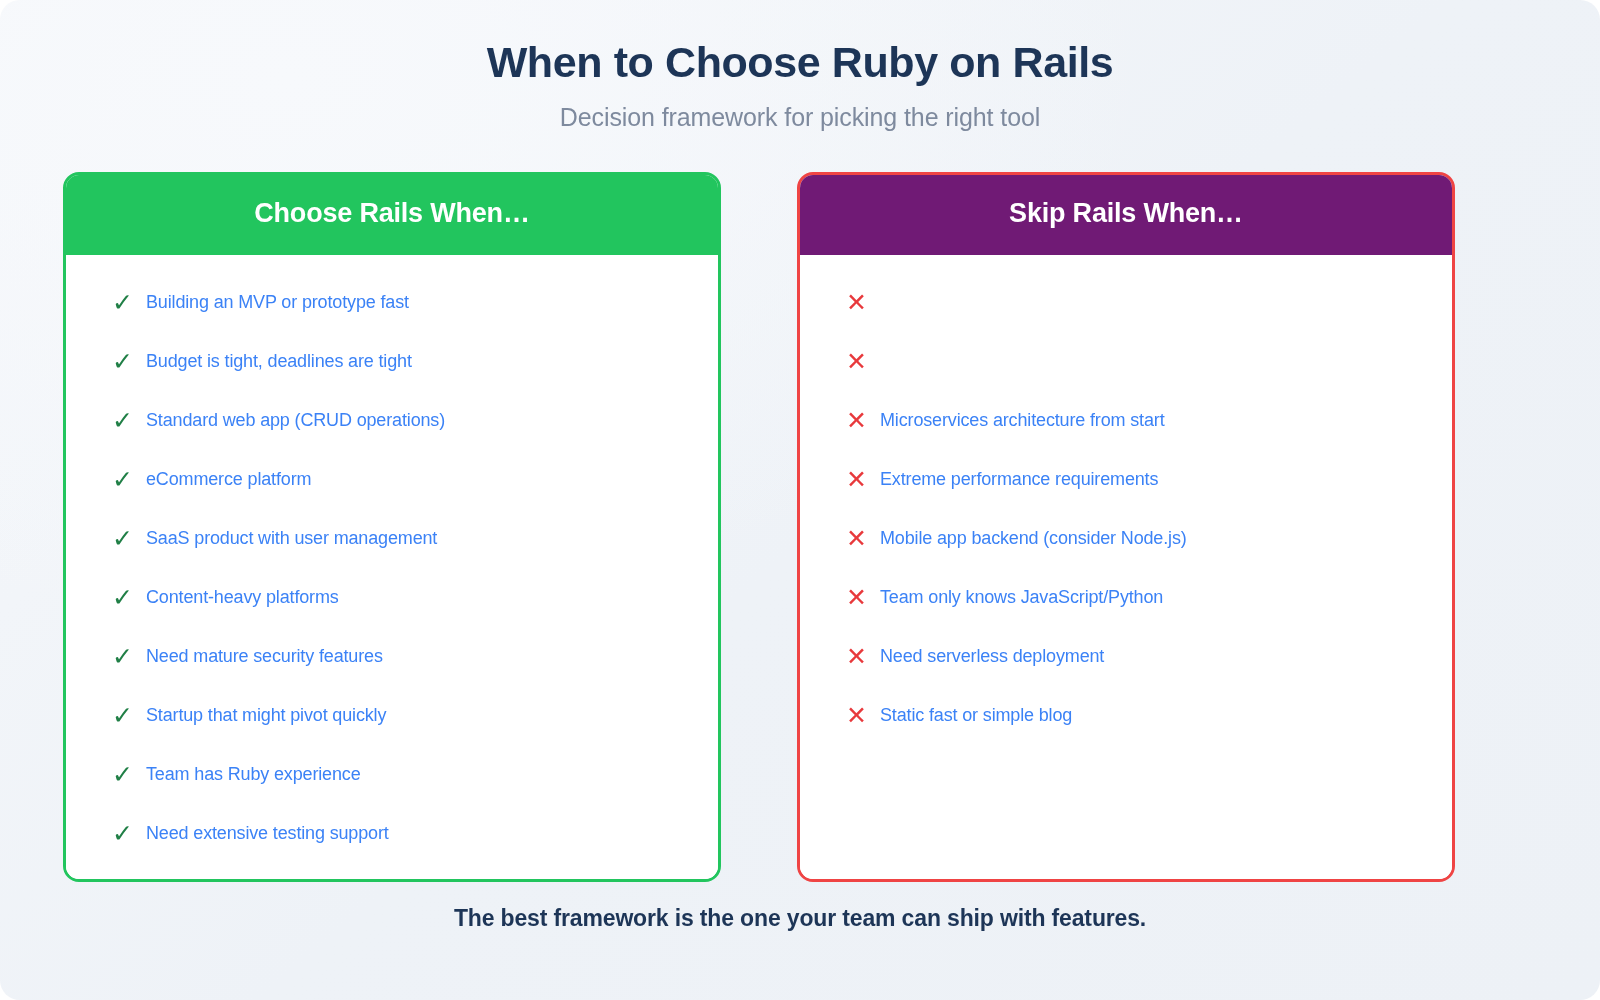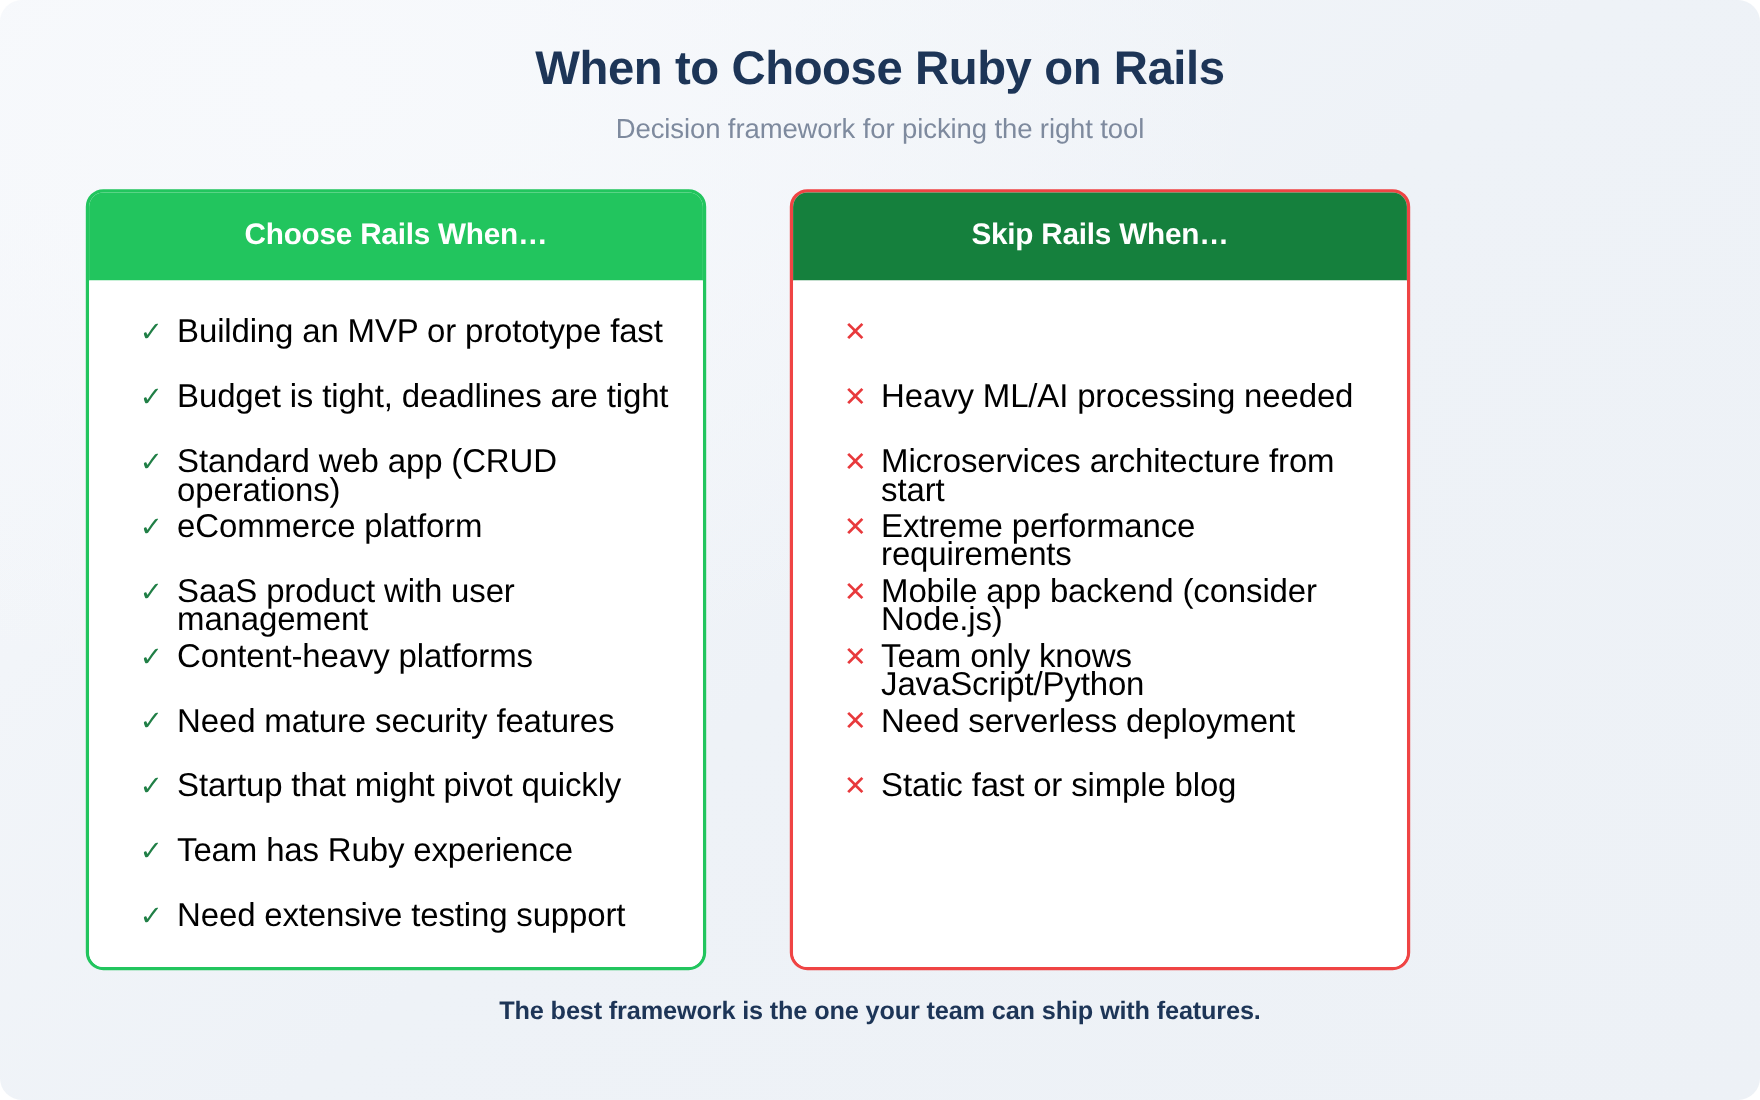--- a/index.html
+++ b/index.html
@@ -42,8 +42,8 @@
   
   .columns {
     position:absolute;
-    top:172px; left:78px;
-    width:1204px;
+    top:172px; left:63px;
+    width:1392px;
     display:flex;
     gap:76px;
   }

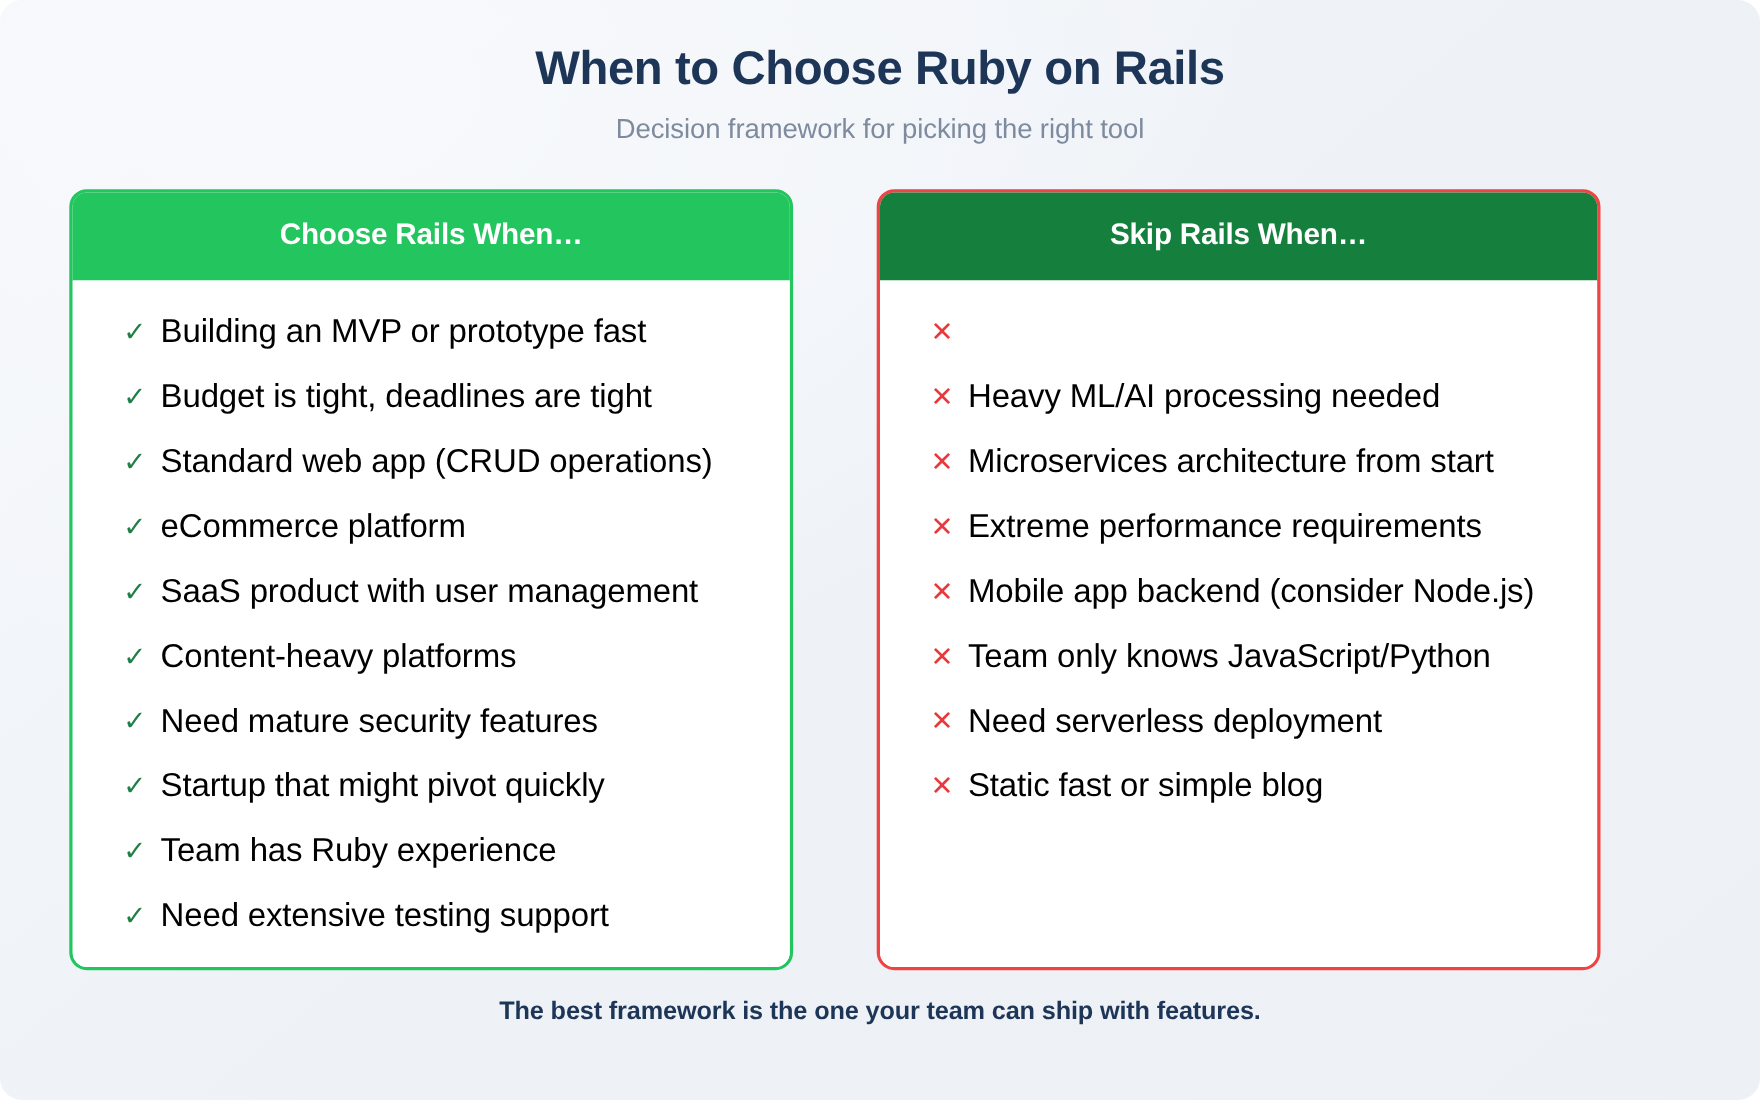--- a/index.html
+++ b/index.html
@@ -71,7 +71,7 @@
     flex:none;
   }
   .card.good .card-head { background:#22c55e; margin:-3px -3px 0 -3px; }
-  .card.bad  .card-head { background:#15803d; margin:-3px -3px 0 -3px; }
+  .card.bad  .card-head { background:#701a75; margin:-3px -3px 0 -3px; }
 
   .card-body {
     flex:1;

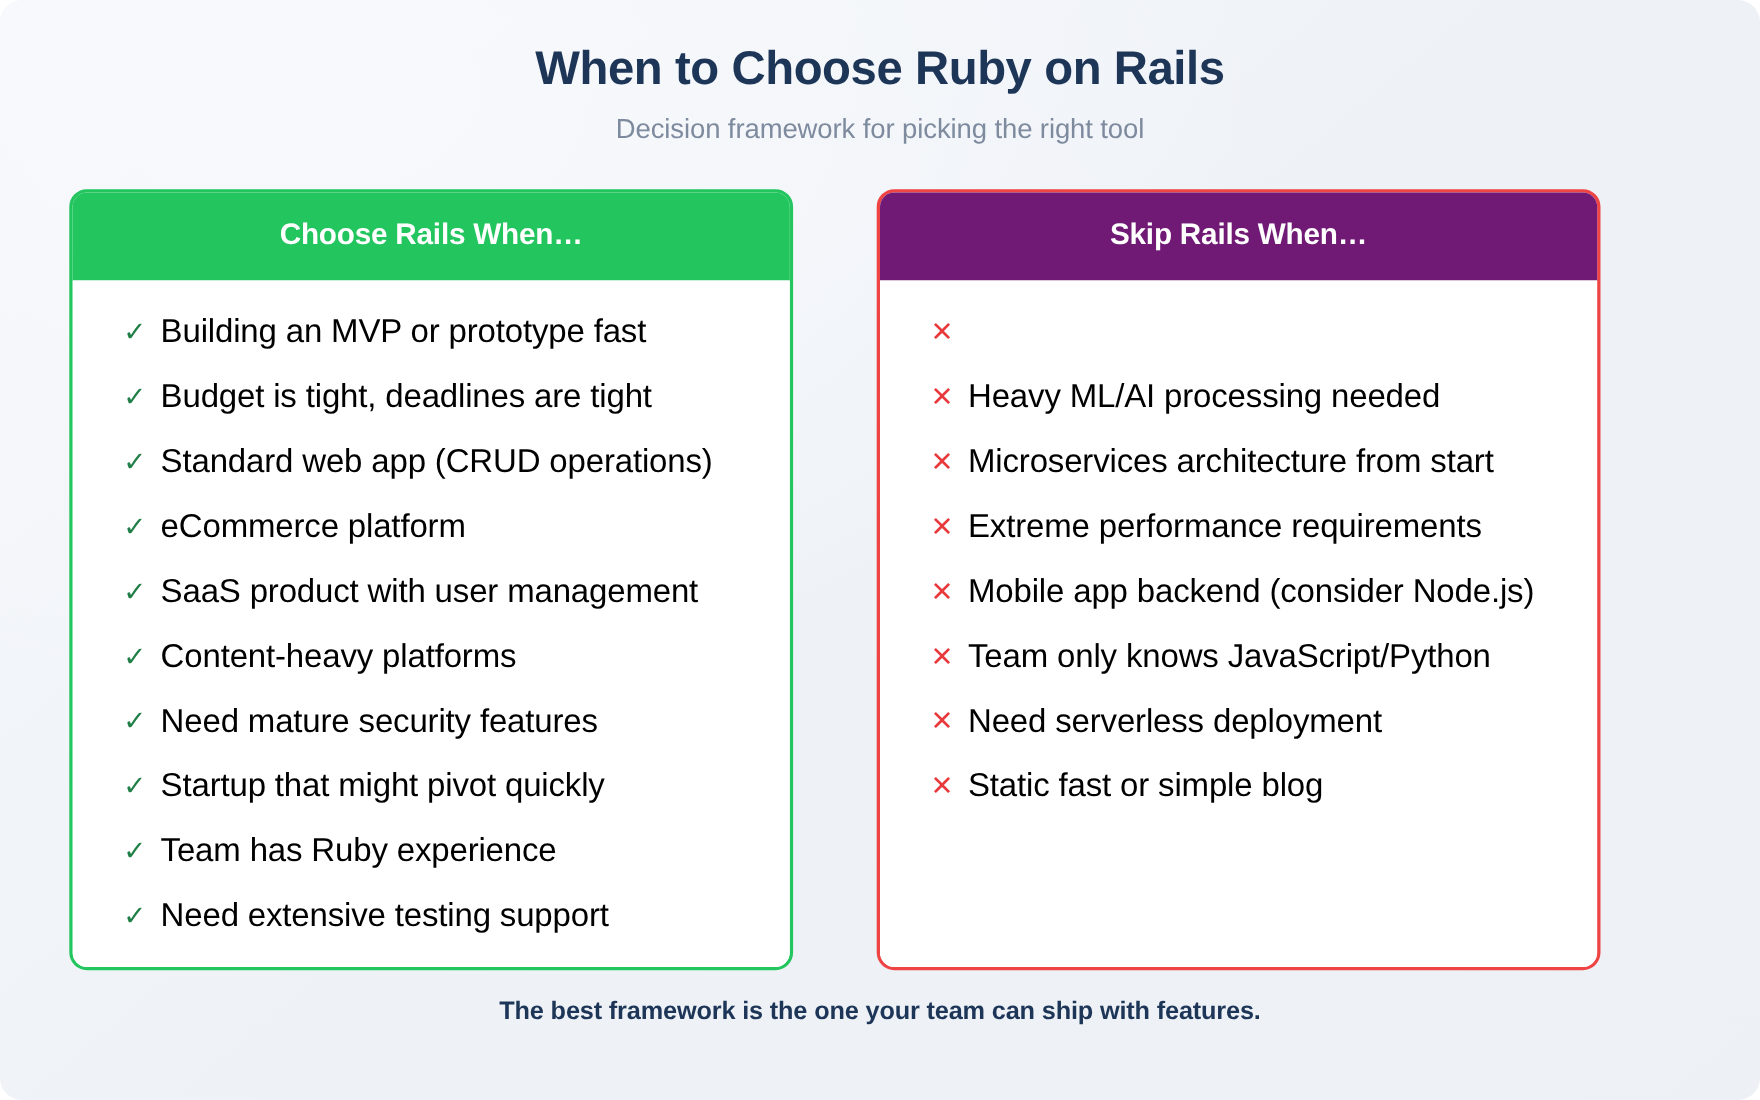--- a/index.html
+++ b/index.html
@@ -99,9 +99,9 @@
   .mark.cross { color:#e8393c; font-weight:normal; }
 
   .item-text {
-    font-size:30px;
+    font-size:18px;
     line-height:26px;
-    color:#000000;
+    color:#3b82f6;
     letter-spacing:-0.15px;
   }
 

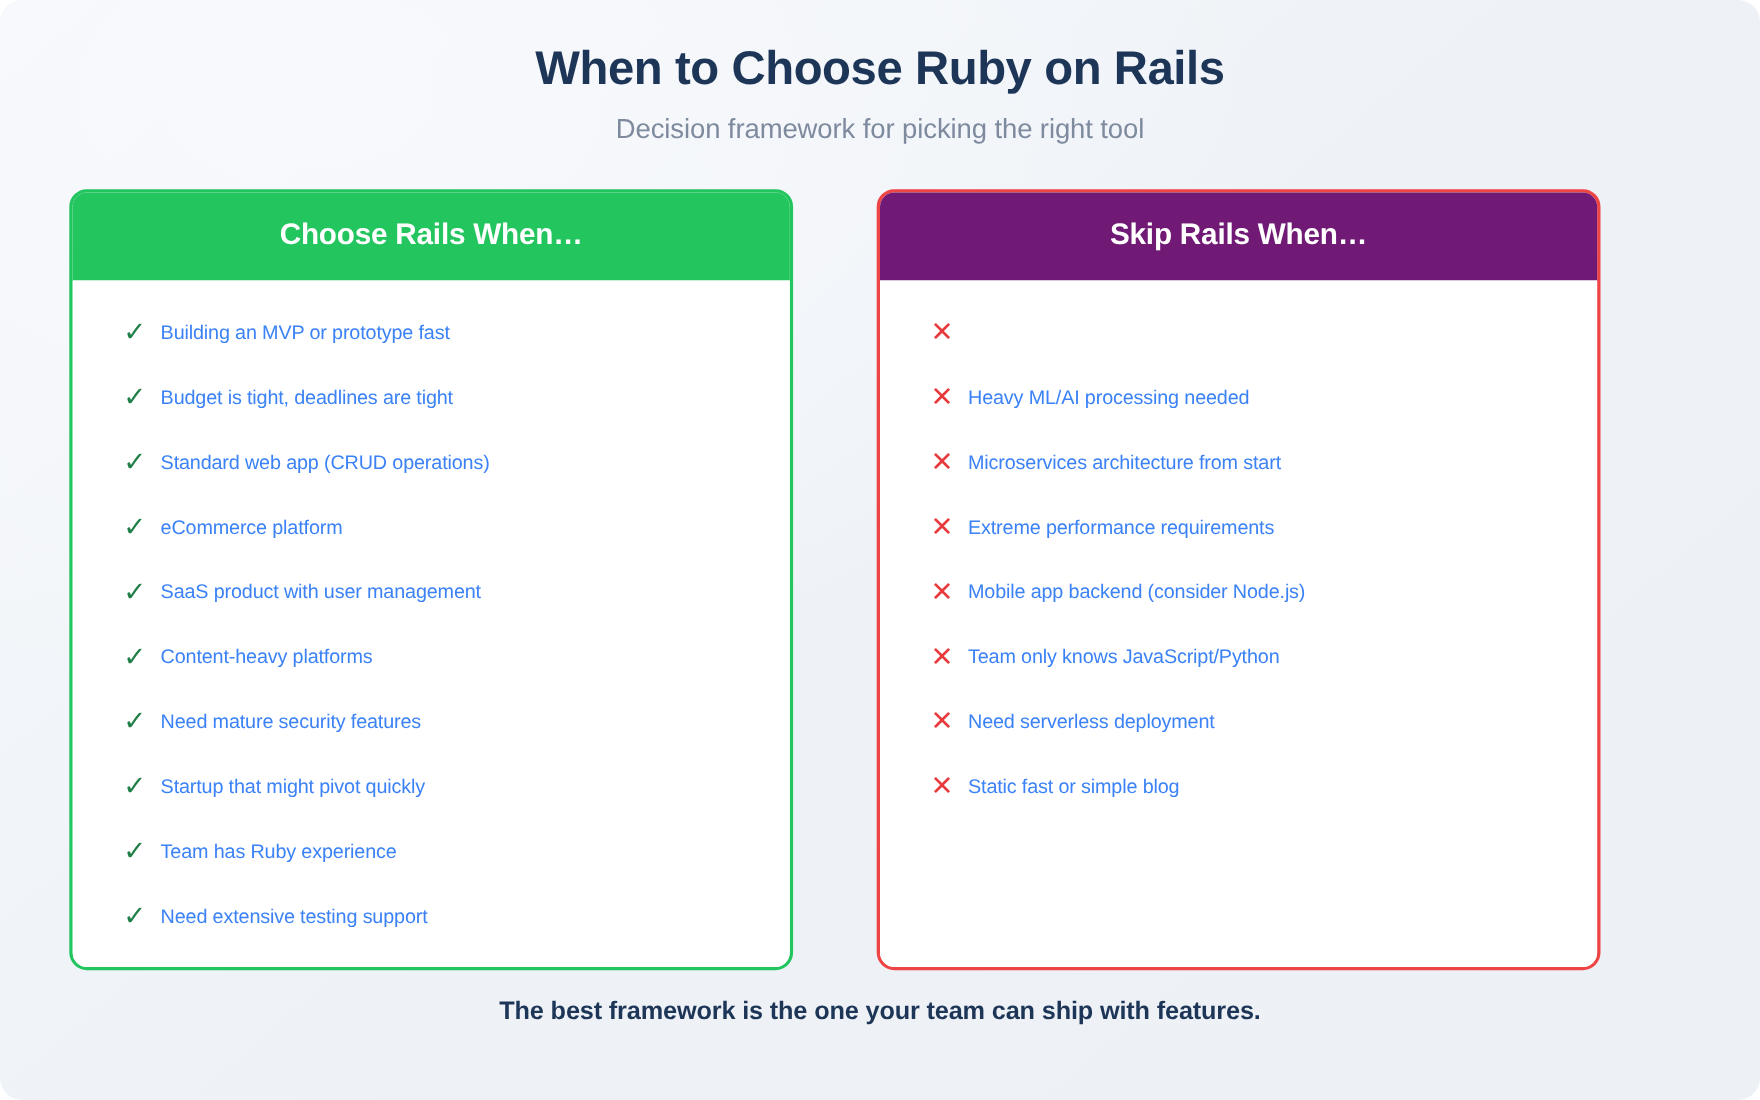--- a/index.html
+++ b/index.html
@@ -190,7 +190,6 @@
         </div>
         <div class="item">
           <span class="mark cross">✕</span>
-          <span class="item-text">Heavy ML/AI processing needed</span>
         </div>
         <div class="item">
           <span class="mark cross">✕</span>

